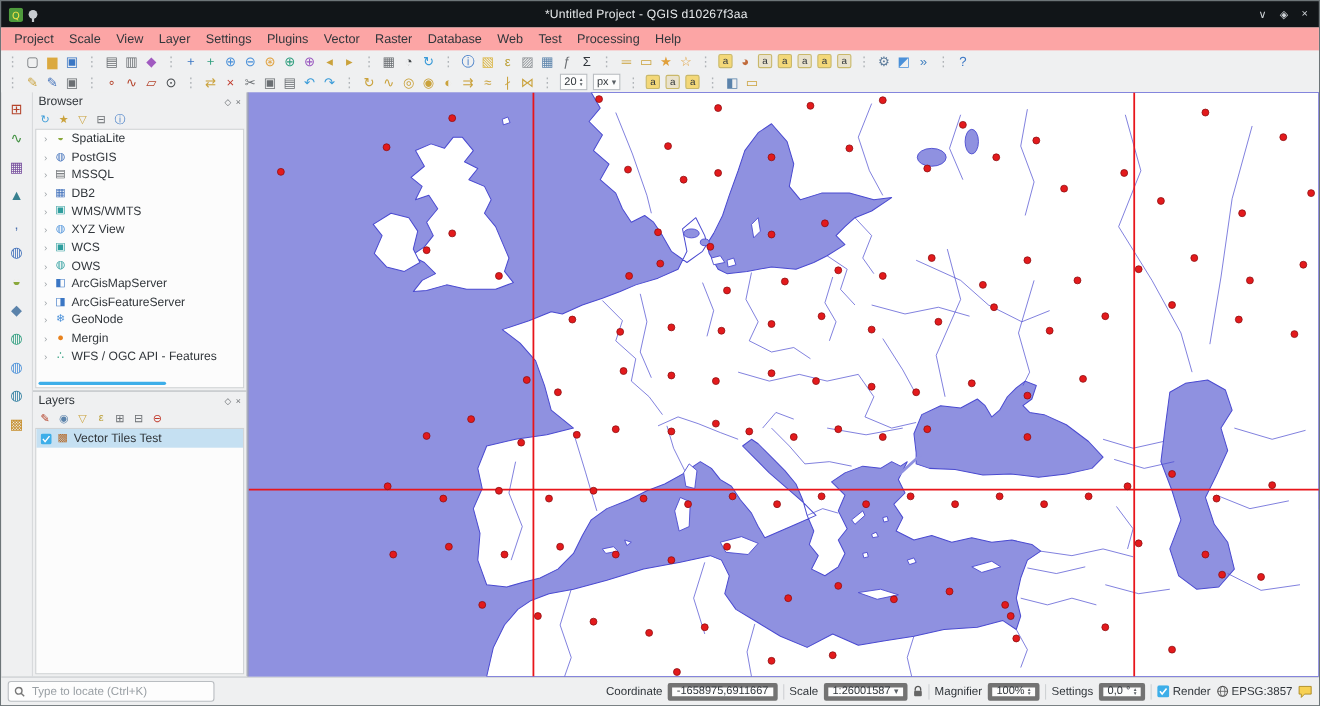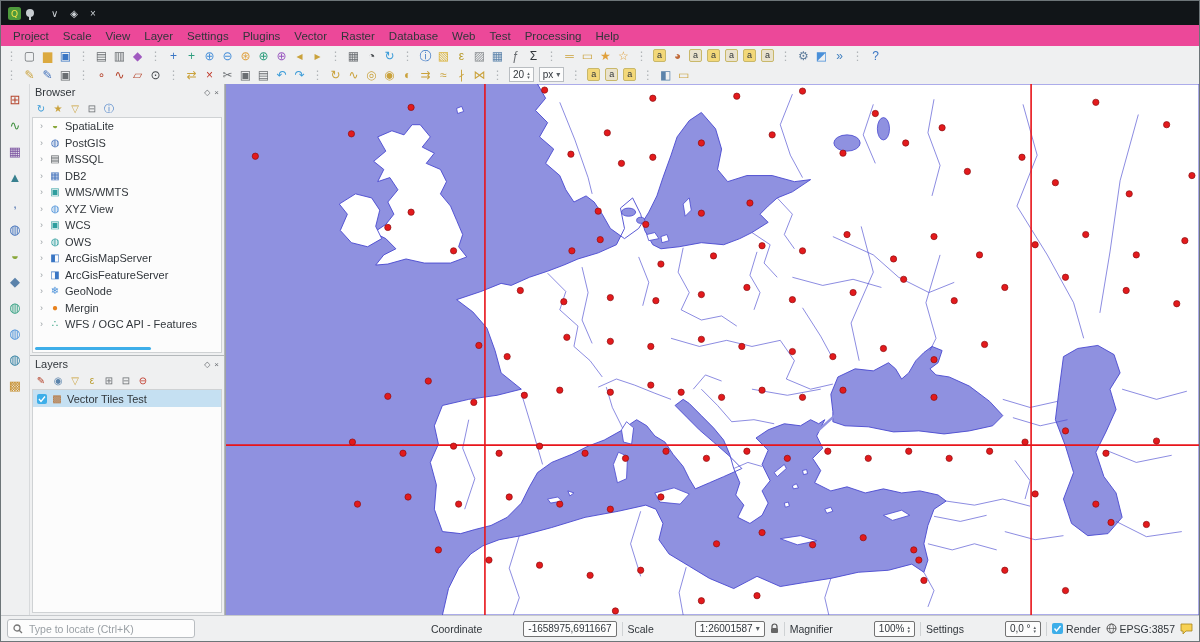--- a/index.html
+++ b/index.html
@@ -79,6 +79,7 @@
       </svg>
       <span class="pin-icon"></span>
     </div>
+    <span class="tb-title">*Untitled Project - QGIS d10267f3aa</span>
     <div class="tb-controls">
       <span>∨</span>
       <span>◈</span>

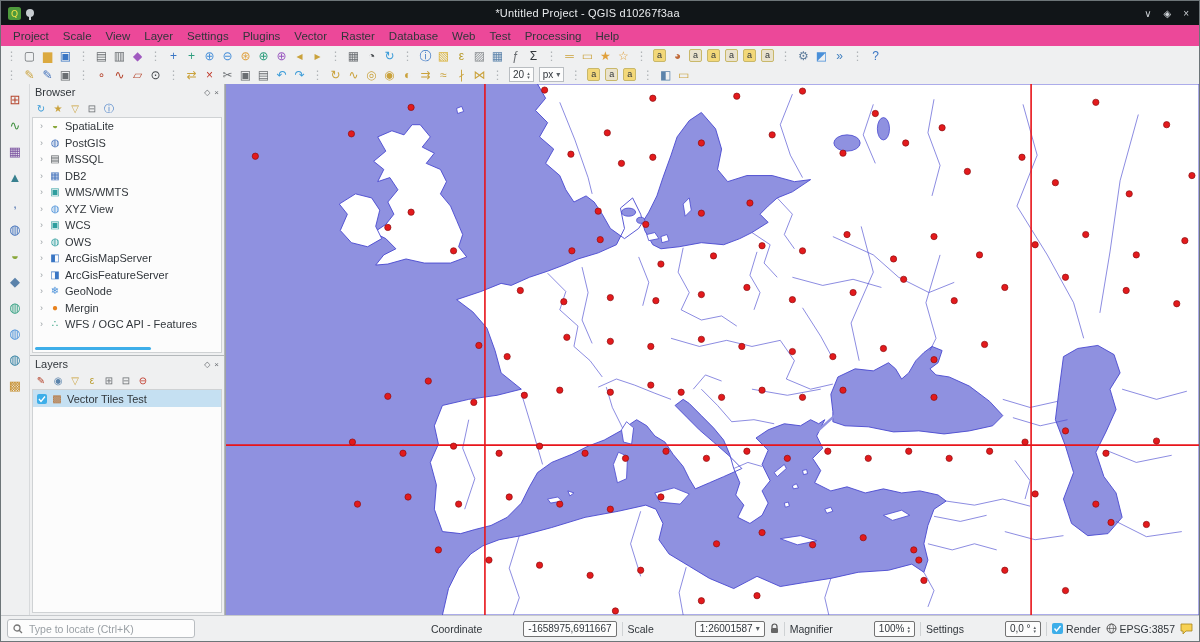--- a/index.html
+++ b/index.html
@@ -15,7 +15,7 @@
   .tb-controls{display:flex;gap:12px;padding:0 10px;color:#cdd2d6;font-size:10px;}
   .tb-controls span{cursor:default;}
   
-  .menubar{height:21px;display:flex;align-items:center;font-size:11.5px;padding-left:5px;background:#ec4899;flex:0 0 auto;}
+  .menubar{height:21px;display:flex;align-items:center;font-size:11.5px;padding-left:5px;background:#fca5a5;flex:0 0 auto;}
   .menu-item{padding:2px 7px;border-radius:2px;}
   
   .toolbar{height:19px;display:flex;align-items:center;padding-left:2px;gap:1px;background:#eff0f1;flex:0 0 auto;}

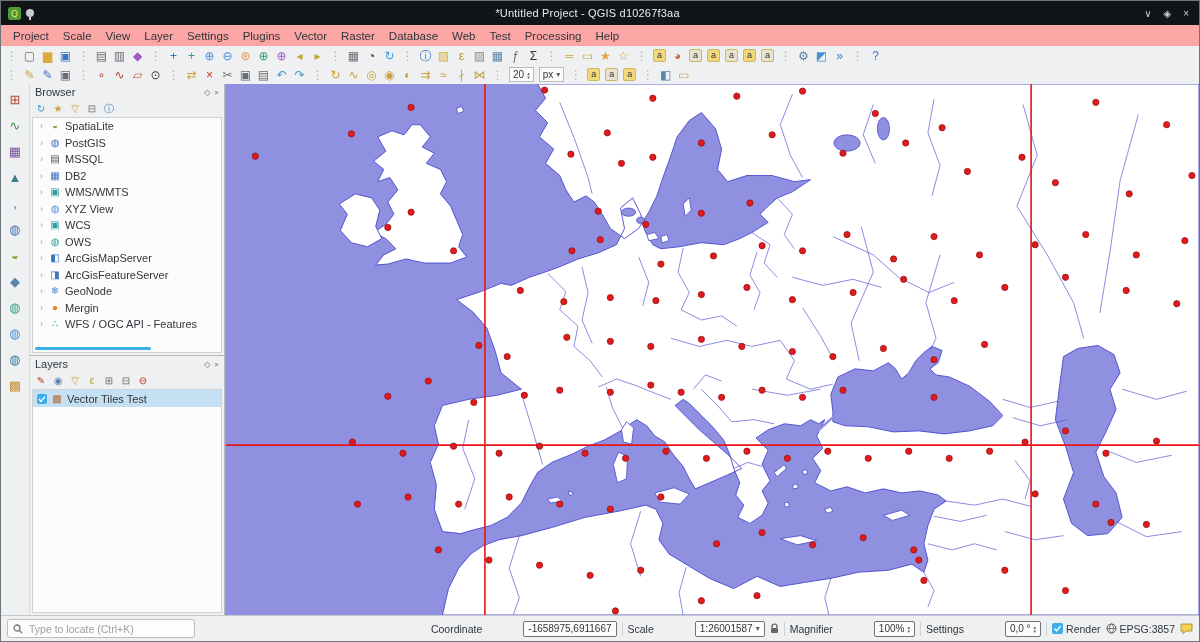--- a/index.html
+++ b/index.html
@@ -60,8 +60,8 @@
   .locate input::placeholder{color:#9aa0a5;}
   .sb-right{margin-left:auto;display:flex;align-items:center;gap:5px;}
   .sb-label{color:#31363b;}
-  .sb-box{height:16px;background:#fcfcfc;border:1px solid #737373;border-radius:2px;display:inline-flex;
-    align-items:center;padding:0 4px;font-size:10px;gap:3px;margin-left:36px;}
+  .sb-box{height:16px;background:#fcfcfc;border:4px solid #737373;border-radius:2px;display:inline-flex;
+    align-items:center;padding:0 4px;font-size:10px;gap:3px;}
   .sb-iconbtn{display:inline-flex;align-items:center;}
   .sb-check{display:inline-flex;align-items:center;gap:3px;}
   .sep-v{width:1px;height:14px;background:#cfd2d4;}

